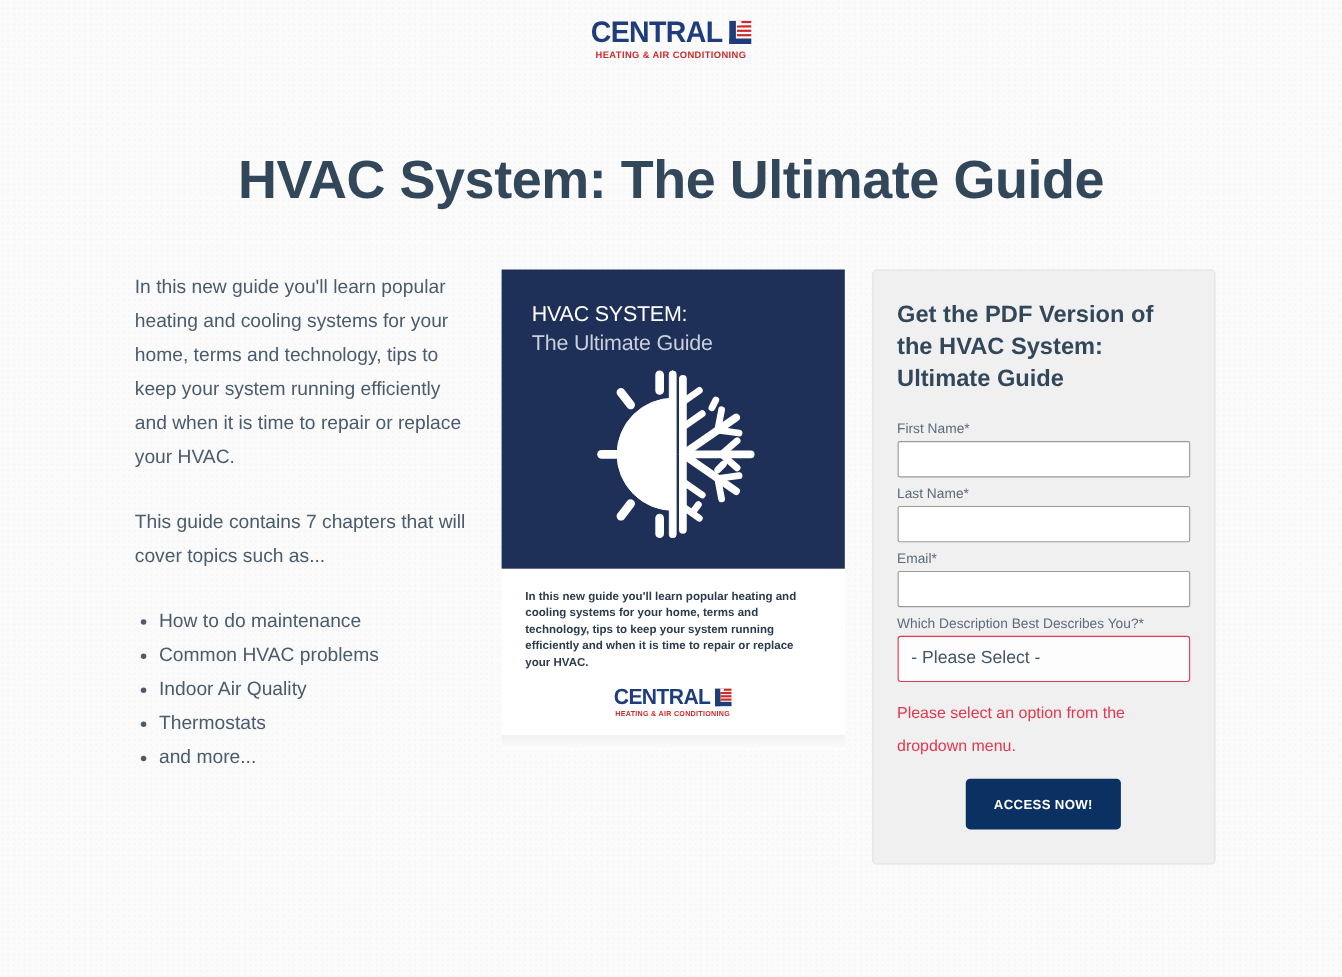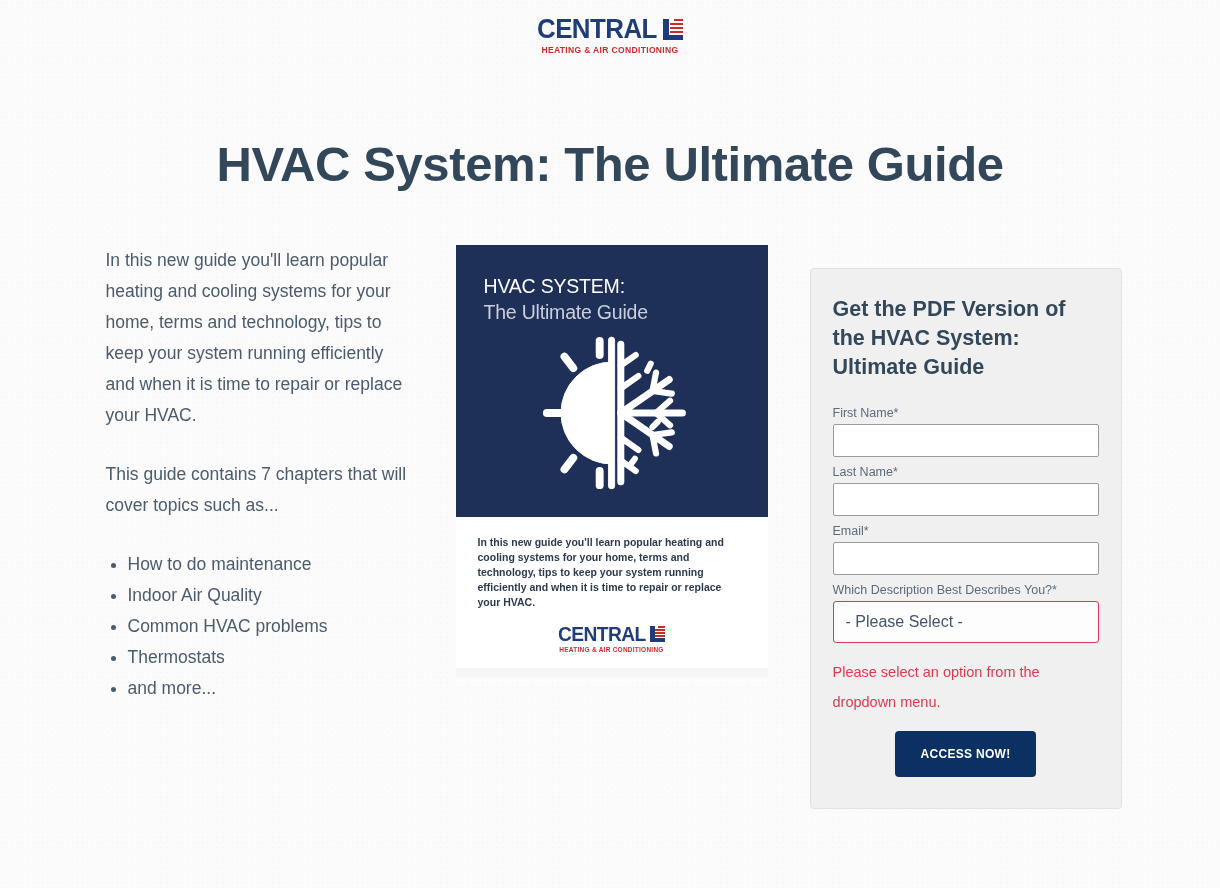--- a/index.html
+++ b/index.html
@@ -123,7 +123,7 @@
     display: flex;
     justify-content: center;
     align-items: flex-start;
-    gap: 17px;
+    gap: 0;
   }
 
   

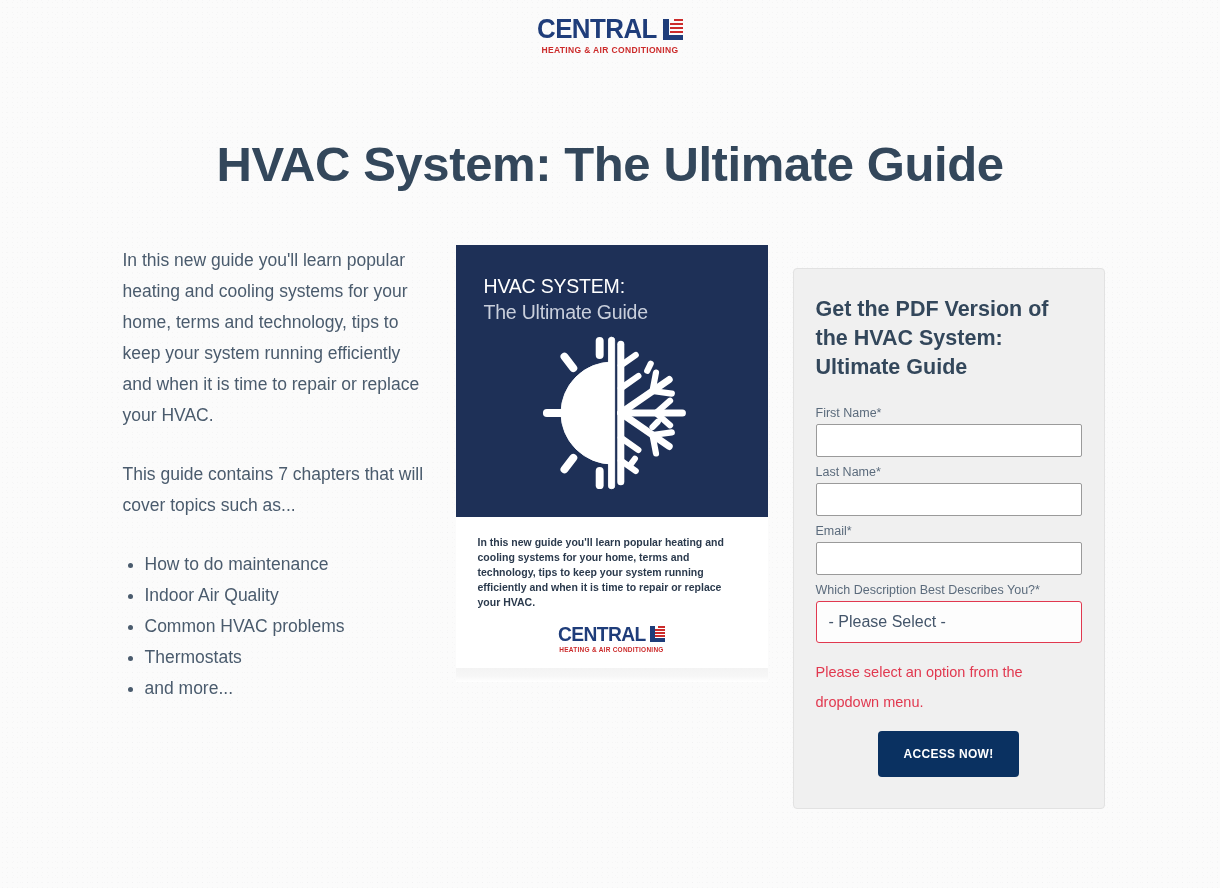--- a/index.html
+++ b/index.html
@@ -239,7 +239,6 @@
     padding: 26px 22px 28px 22px;
     width: 312px;
     min-height: 541px;
-    margin-top: 23px;
   }
   .form-heading {
     margin: 0 0 24px 0;

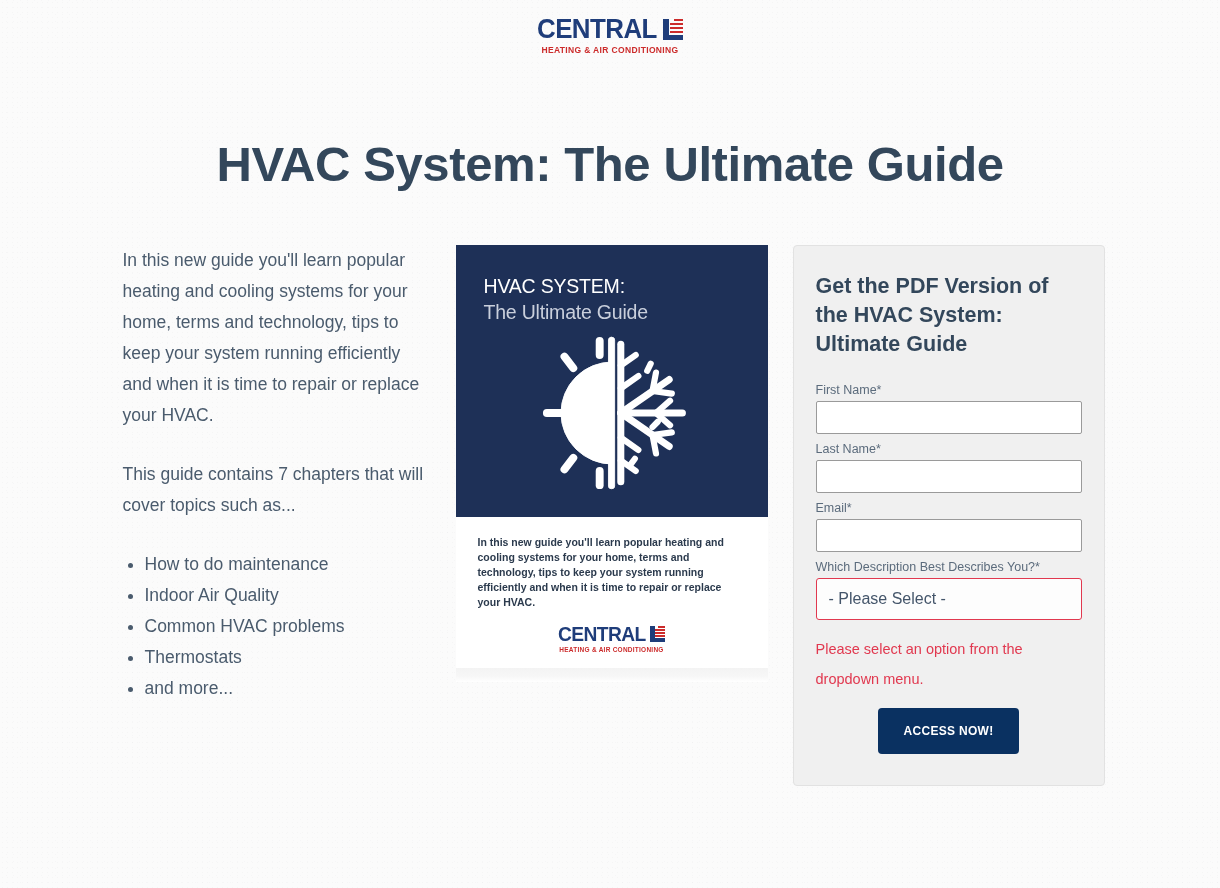--- a/index.html
+++ b/index.html
@@ -341,8 +341,8 @@
     <p>This guide contains 7 chapters that will cover topics such as...</p>
     <ul>
       <li>How to do maintenance</li>
+      <li>Common HVAC problems</li>
       <li>Indoor Air Quality</li>
-      <li>Common HVAC problems</li>
       <li>Thermostats</li>
       <li>and more...</li>
     </ul>

